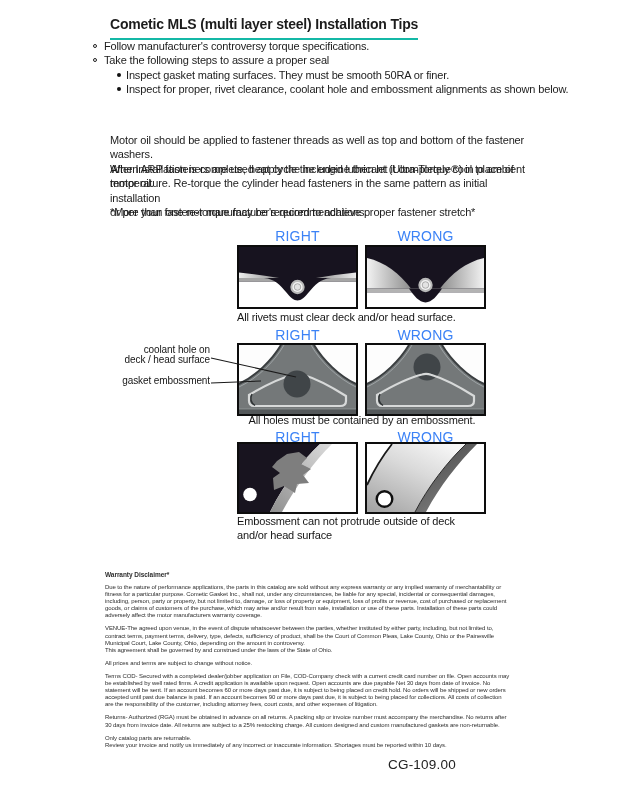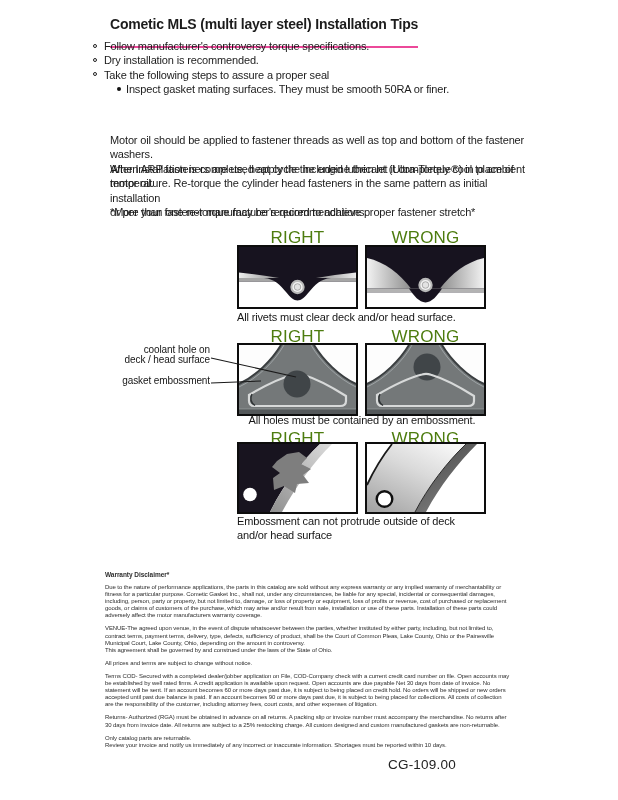--- a/index.html
+++ b/index.html
@@ -8,7 +8,7 @@
   .page { position:relative; width:618px; height:800px; background:#fff; overflow:hidden; }
 
   .title { position:absolute; left:110px; top:16px; font-size:14px; font-weight:bold;
-           letter-spacing:-0.2px; border-bottom:2px solid #ec4899; padding-bottom:14px; }
+           letter-spacing:-0.2px; border-bottom:2px solid #14b8a6; padding-bottom:6px; }
 
   .tips { position:absolute; left:93px; top:39px; width:510px; font-size:11px;
           letter-spacing:-0.15px; line-height:14.3px; }

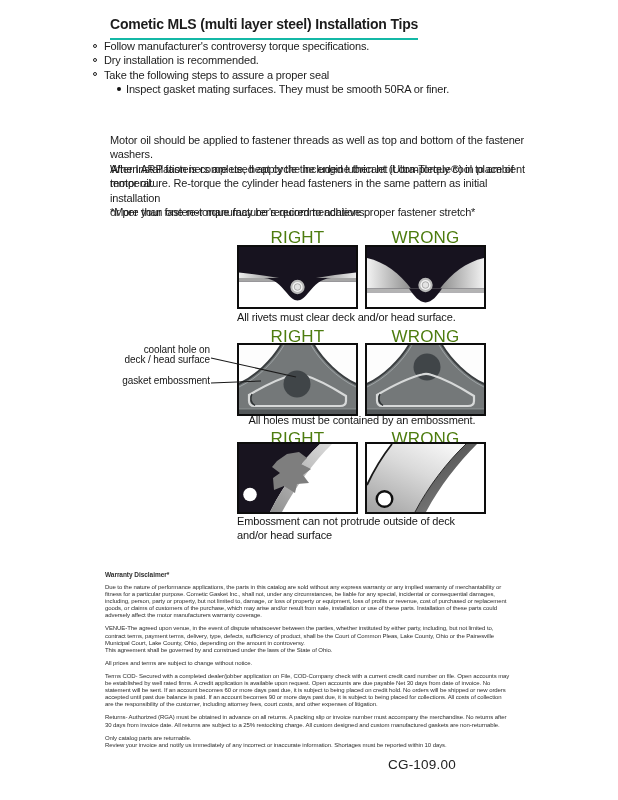--- a/index.html
+++ b/index.html
@@ -68,10 +68,6 @@
     <div class="tip-item">
       <span class="marker"></span>
       <span>Follow manufacturer's controversy torque specifications.</span>
-    </div>
-    <div class="tip-item">
-      <span class="marker"></span>
-      <span>Dry installation is recommended.</span>
     </div>
     <div class="tip-item">
       <span class="marker"></span>

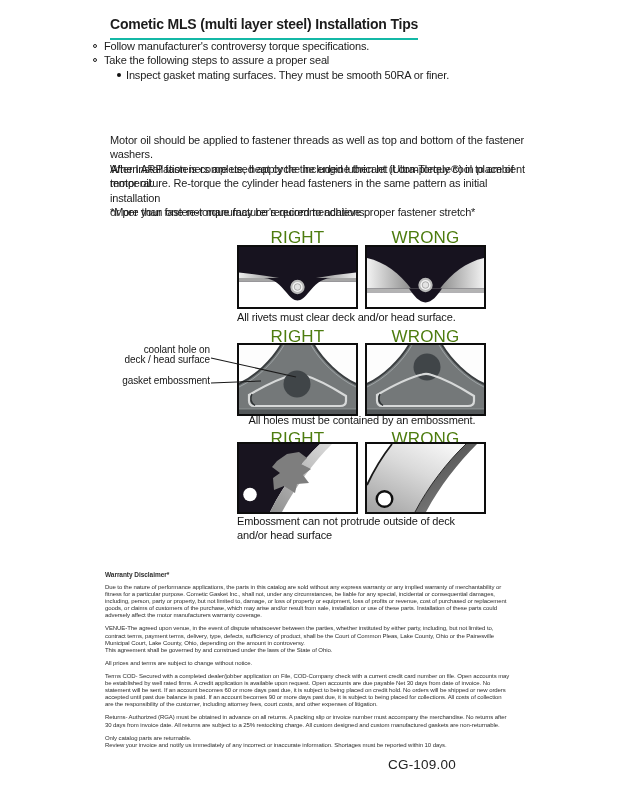--- a/index.html
+++ b/index.html
@@ -76,6 +76,10 @@
     <div class="sub-item">
       <span class="marker"></span>
       <span>Inspect gasket mating surfaces.  They must be smooth 50RA or finer.</span>
+    </div>
+    <div class="sub-item">
+      <span class="marker"></span>
+      <span>Inspect for proper, rivet clearance, coolant hole and embossment alignments as shown below.</span>
     </div>
   </div>
 

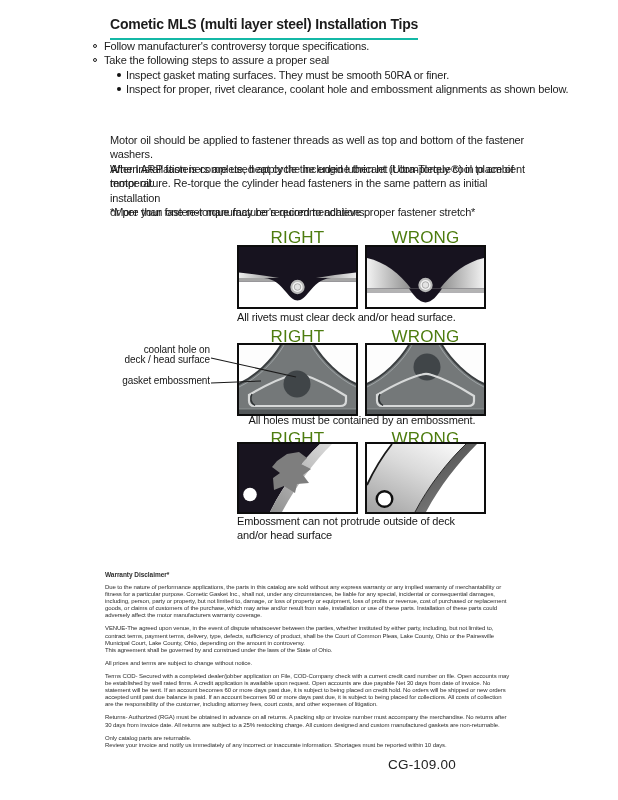--- a/index.html
+++ b/index.html
@@ -25,8 +25,8 @@
           line-height:14.3px; white-space:pre-line; }
   .p1 { top:133px; } .p2 { top:162px; } .p3 { top:205px; }
 
-  .dg-header { position:absolute; width:121px; text-align:center; font-size:17px;
-          letter-spacing:0.2px; color:#4d7c0f; }
+  .dg-header { position:absolute; width:121px; text-align:center; font-size:14px;
+          letter-spacing:0.2px; color:#3b82f6; }
   .dg-img { position:absolute; width:121px; display:block; }
   .dg-img svg { display:block; width:121px; }
   .caption { position:absolute; font-size:11px; letter-spacing:-0.15px; line-height:13.5px;

